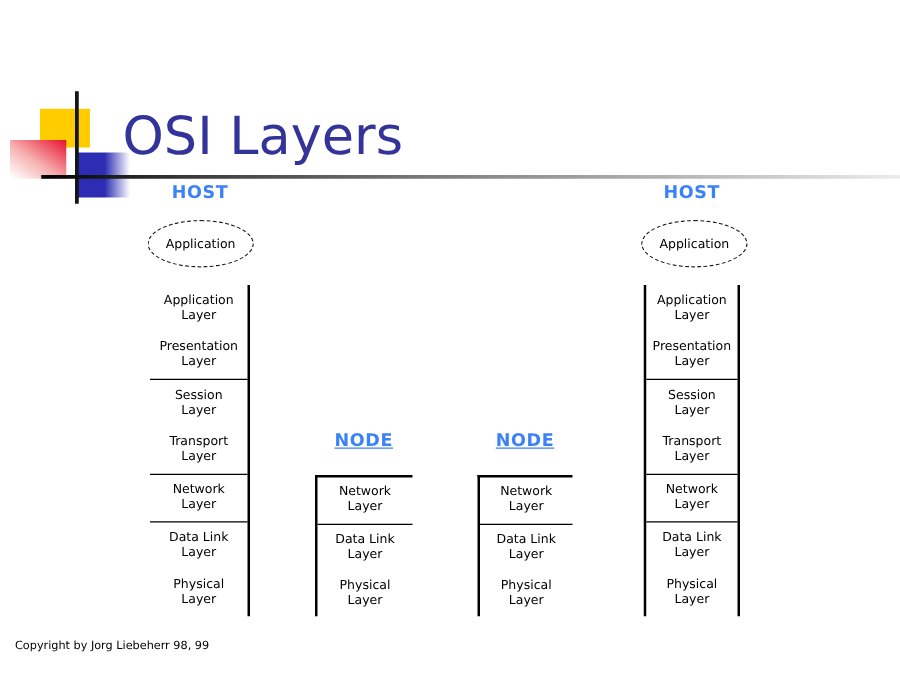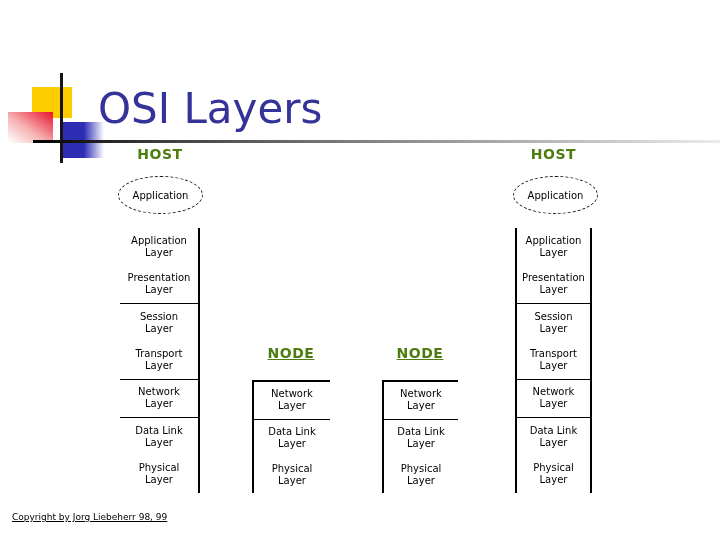--- a/index.html
+++ b/index.html
@@ -25,7 +25,7 @@
   .col-node-left{left:252px;width:78px;}
   .col-node-right{left:382px;width:76px;}
   .col-host-right{left:515px;width:77px;}
-  .col-label{position:absolute;left:0;width:100%;text-align:center;color:#4d7c0f;
+  .col-label{position:absolute;left:0;width:100%;text-align:center;color:#3b82f6;
     font-weight:bold;font-size:14px;letter-spacing:0.5px;white-space:nowrap;}
   .kind-host .col-label{top:146px;}
   .kind-node .col-label{top:345px;text-decoration:underline;}

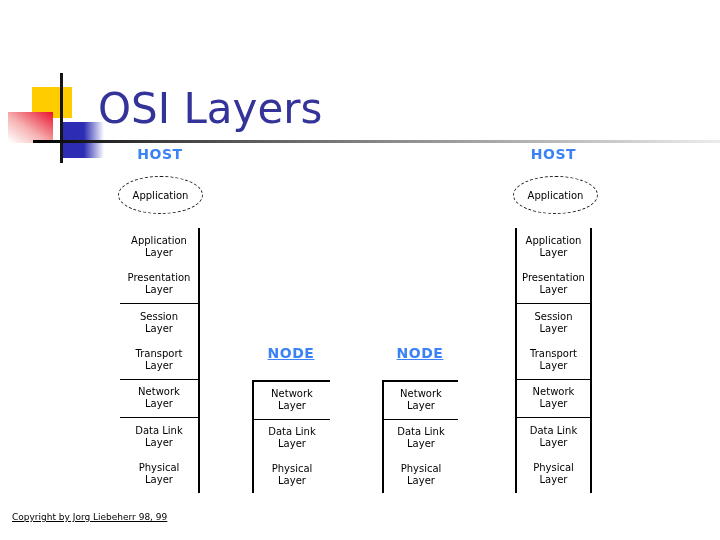--- a/index.html
+++ b/index.html
@@ -43,7 +43,7 @@
     font-size:10px;line-height:12px;text-align:center;}
   .cell.divided{border-top:1.5px solid #000;text-align:center;}
   
-  .copyright{position:absolute;left:12px;top:512px;font-size:9px;color:#000;white-space:nowrap;text-decoration:underline;}
+  .copyright{position:absolute;left:12px;top:512px;font-size:9px;color:#000;white-space:nowrap;}
 </style>
 </head>
 <body>

